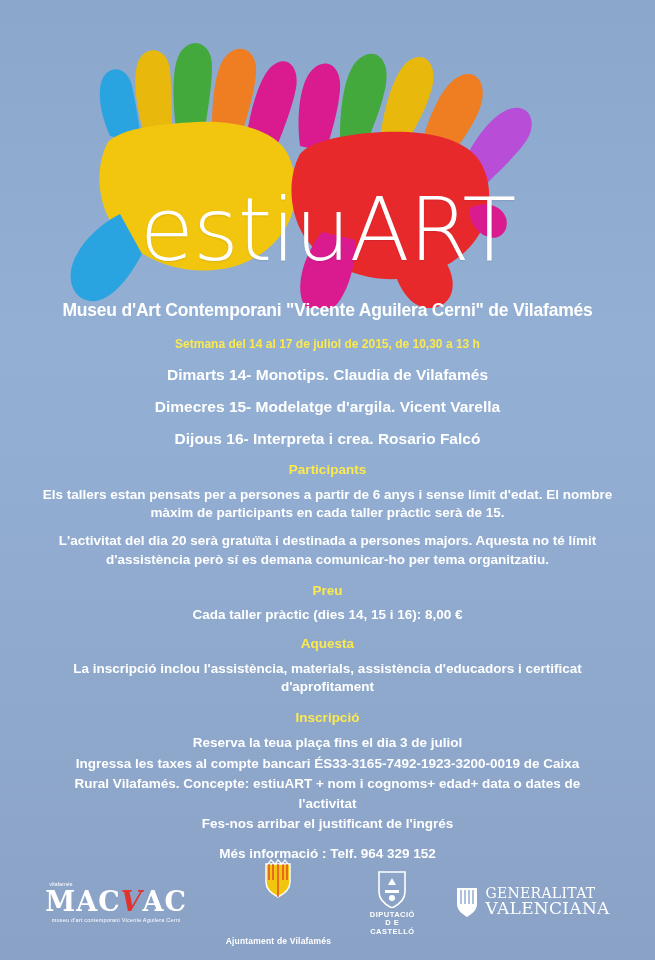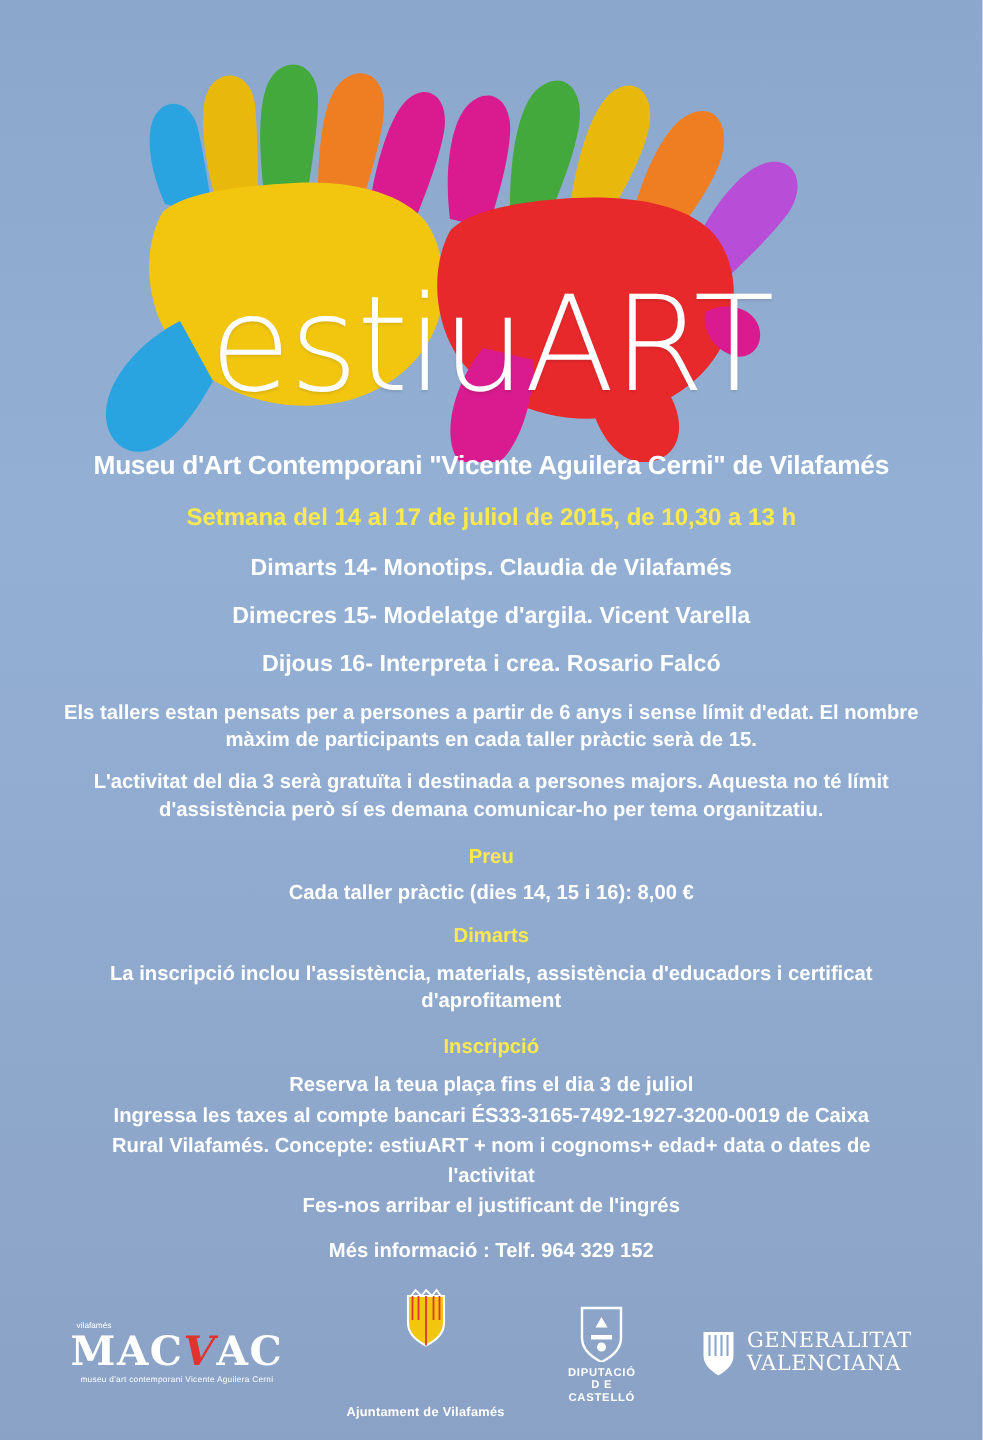--- a/index.html
+++ b/index.html
@@ -66,7 +66,7 @@
   }
 
   .week {
-    font-size: 16px;
+    font-size: 12px;
     font-weight: bold;
     color: #fbe94f;
     margin-bottom: 15px;

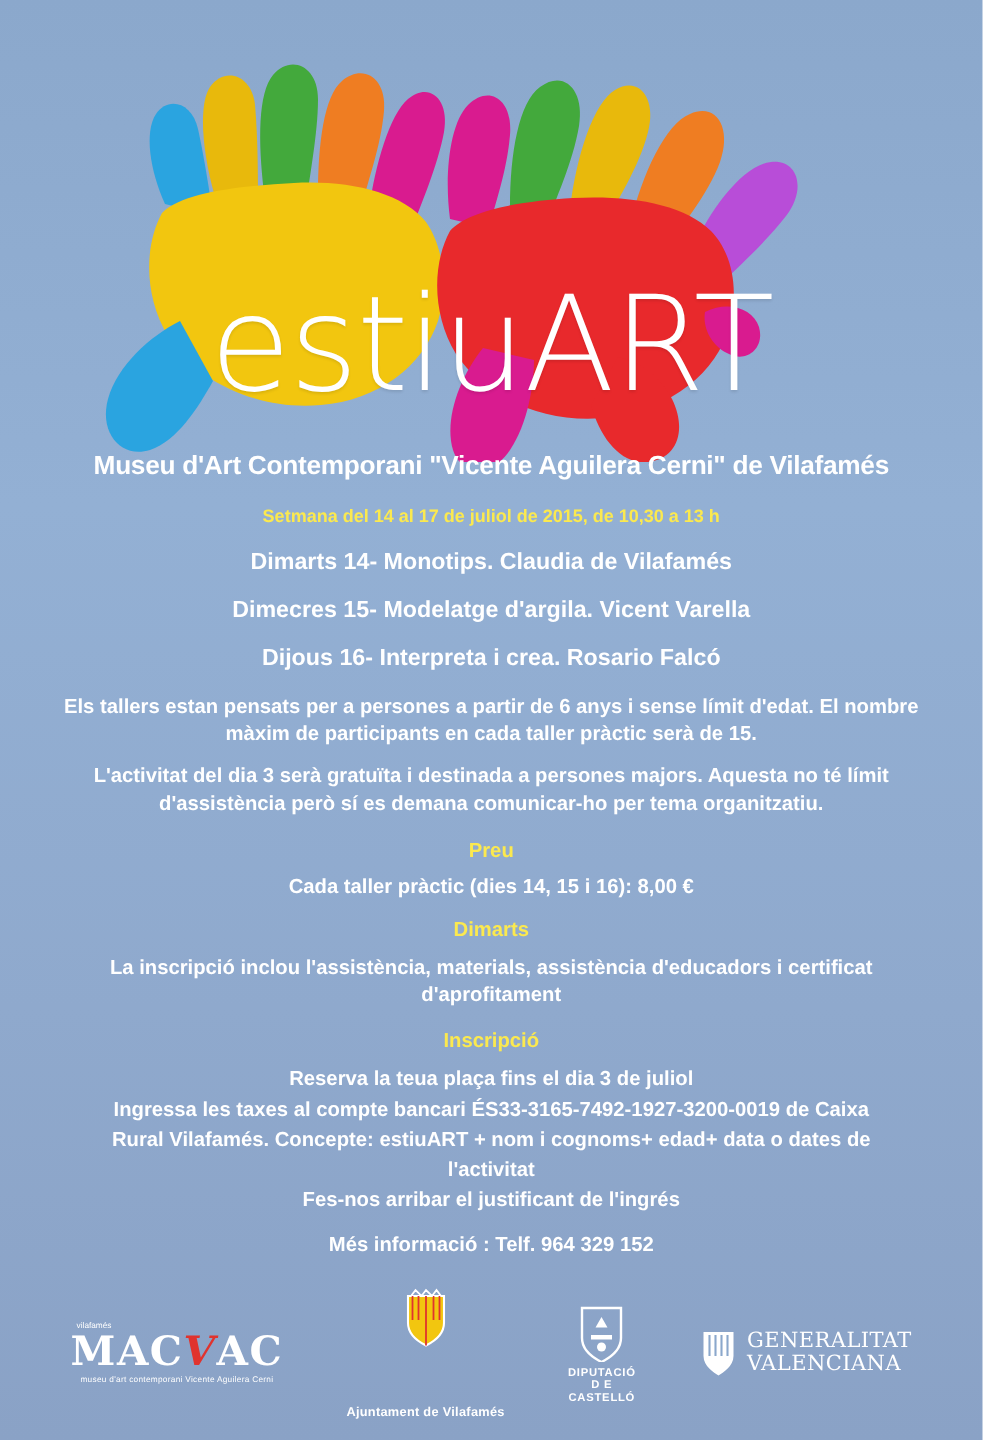--- a/index.html
+++ b/index.html
@@ -245,6 +245,7 @@
     <div class="session">Dimecres 15- Modelatge d'argila. Vicent Varella</div>
     <div class="session">Dijous 16- Interpreta i crea. Rosario Falcó</div>
 
+    <div class="section-head">Participants</div>
     <div class="para">Els tallers estan pensats per a persones a partir de 6 anys i sense límit d'edat. El nombre màxim de participants en cada taller pràctic serà de 15.</div>
     <div class="para">L'activitat del dia 3 serà gratuïta i destinada a persones majors. Aquesta no té límit d'assistència però sí es demana comunicar-ho per tema organitzatiu.</div>
 

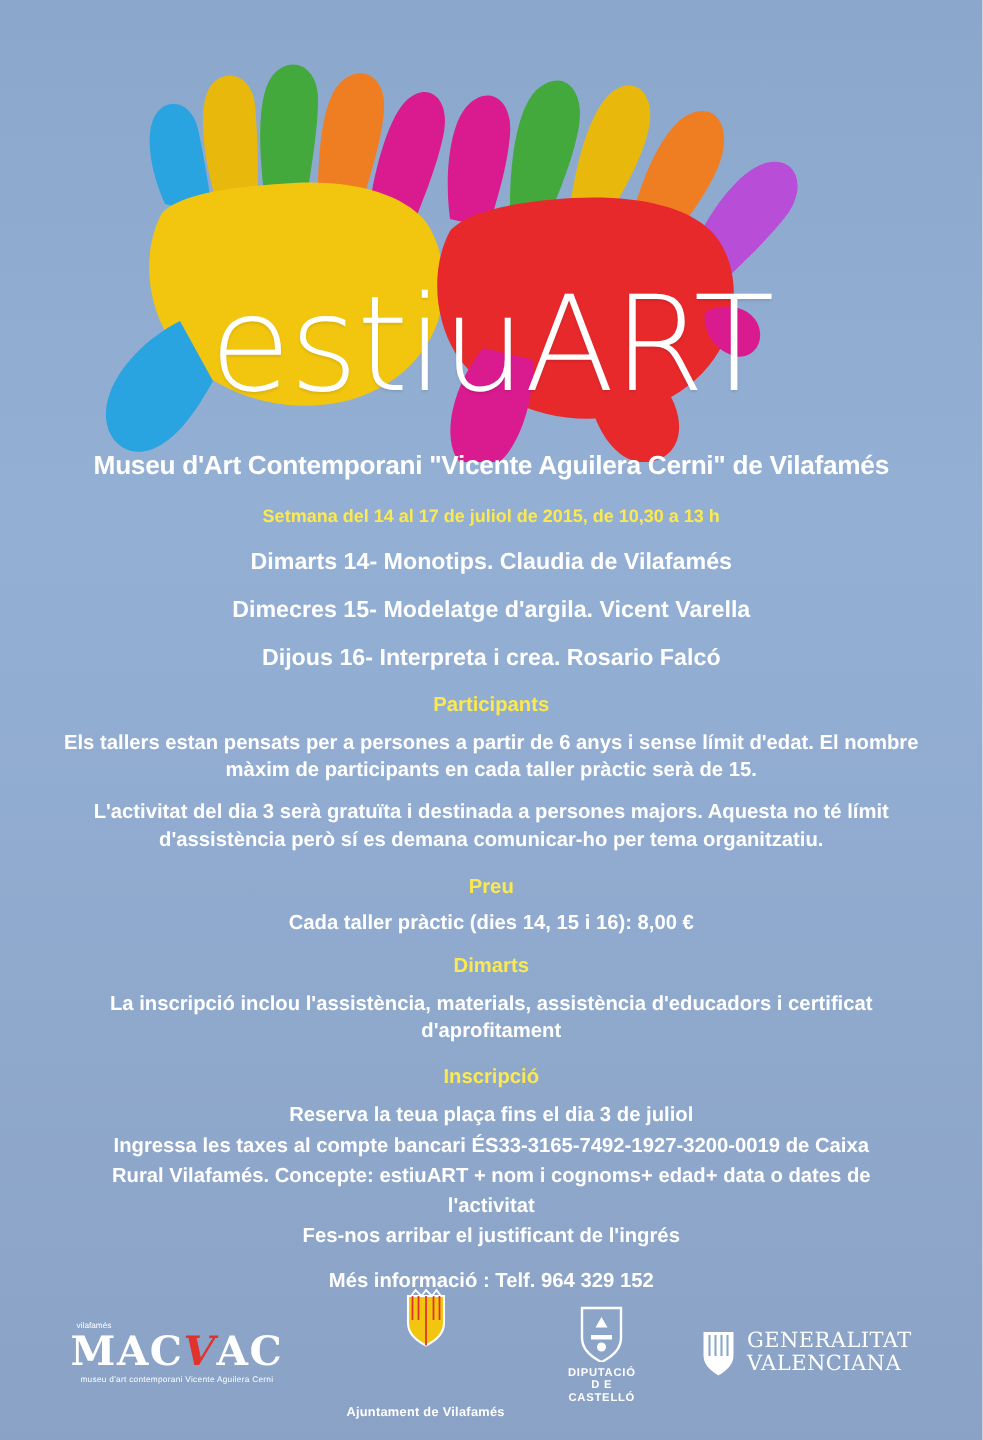--- a/index.html
+++ b/index.html
@@ -247,7 +247,7 @@
 
     <div class="section-head">Participants</div>
     <div class="para">Els tallers estan pensats per a persones a partir de 6 anys i sense límit d'edat. El nombre màxim de participants en cada taller pràctic serà de 15.</div>
-    <div class="para">L'activitat del dia 3 serà gratuïta i destinada a persones majors. Aquesta no té límit d'assistència però sí es demana comunicar-ho per tema organitzatiu.</div>
+    <div class="para">L'activitat del dia 20 serà gratuïta i destinada a persones majors. Aquesta no té límit d'assistència però sí es demana comunicar-ho per tema organitzatiu.</div>
 
     <div class="section-head">Preu</div>
     <div class="price-row">

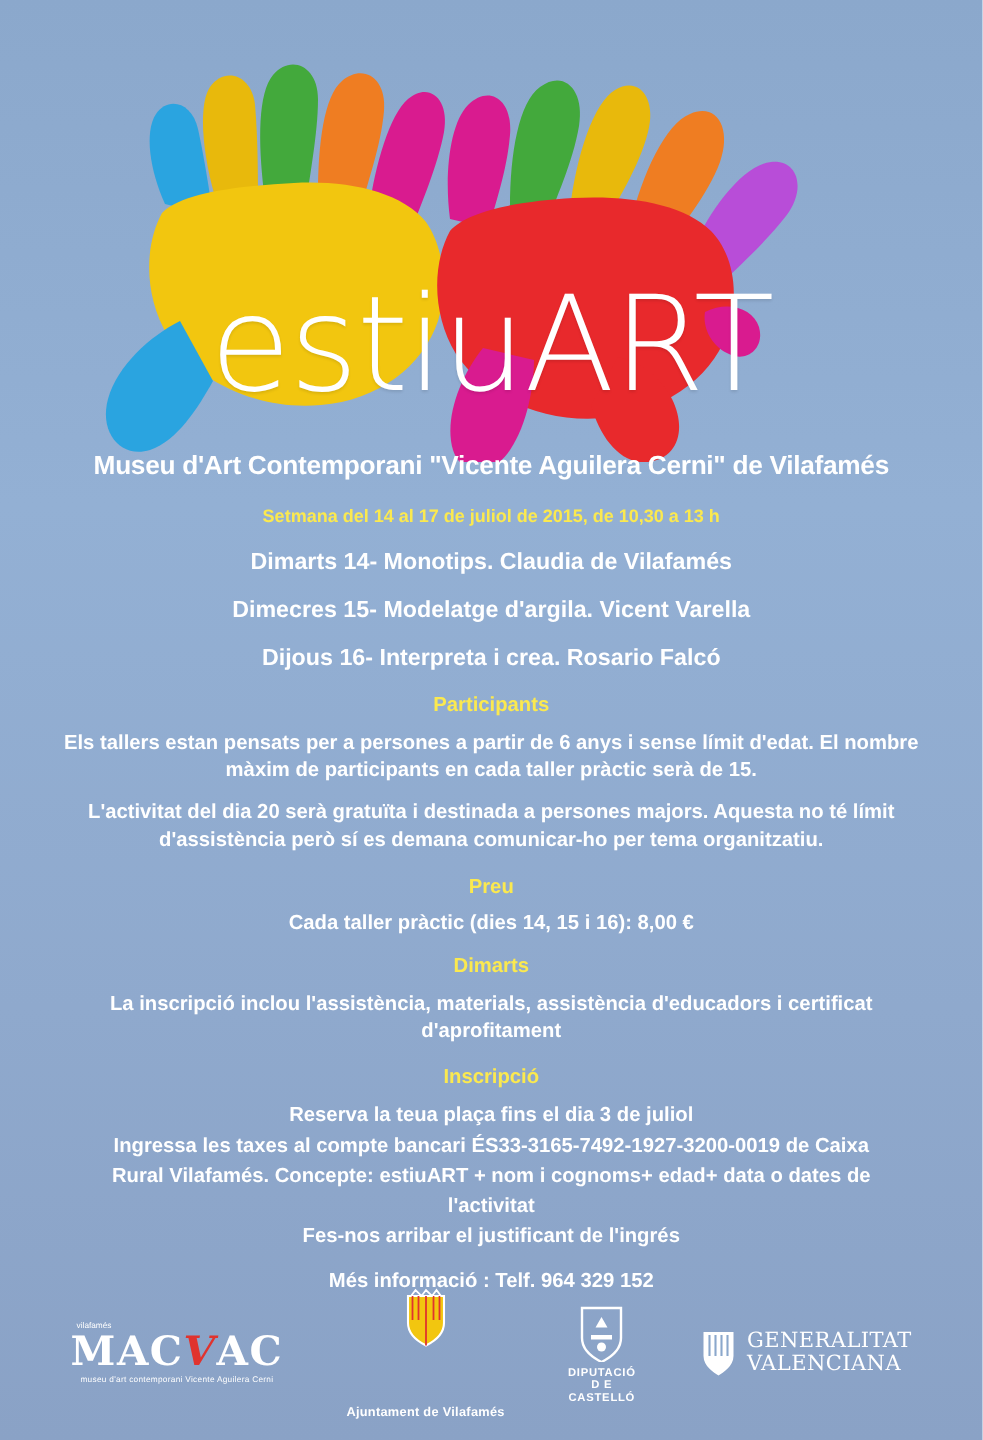--- a/index.html
+++ b/index.html
@@ -254,7 +254,7 @@
       <span>Cada taller pràctic (dies 14, 15 i 16): 8,00 €</span>
     </div>
 
-    <div class="section-head">Dimarts</div>
+    <div class="section-head">Aquesta</div>
     <div class="para">La inscripció inclou l'assistència, materials, assistència d'educadors i certificat d'aprofitament</div>
 
     <div class="section-head">Inscripció</div>

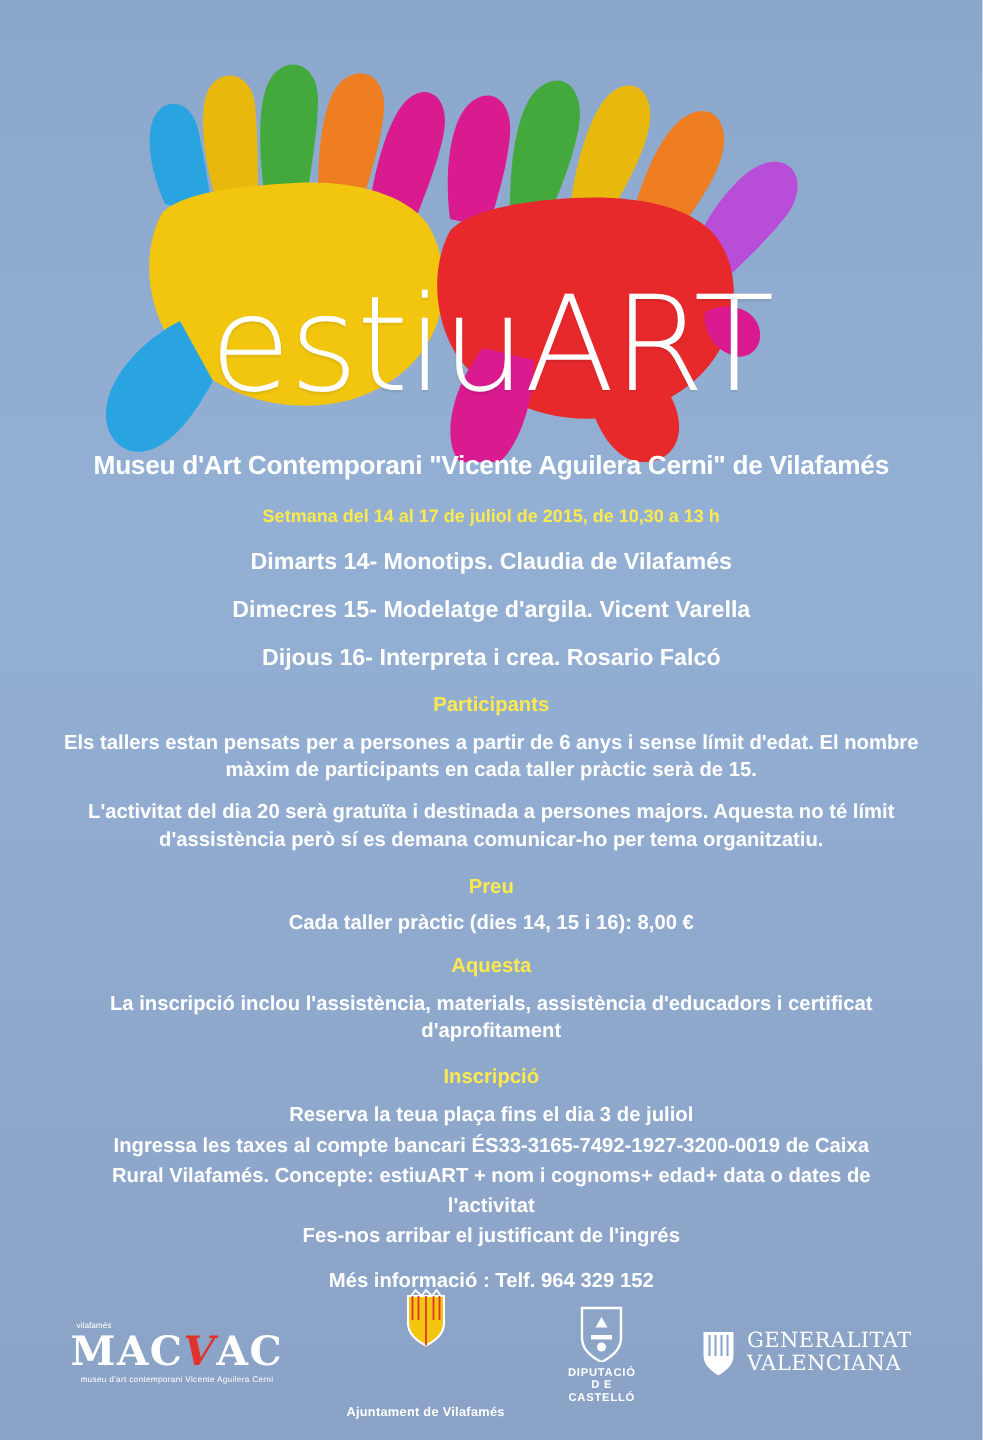--- a/index.html
+++ b/index.html
@@ -260,7 +260,7 @@
     <div class="section-head">Inscripció</div>
     <div class="reg-block">
       <div>Reserva la teua plaça fins el dia 3 de juliol</div>
-      <div>Ingressa les taxes al compte bancari ÉS33-3165-7492-1927-3200-0019 de Caixa</div>
+      <div>Ingressa les taxes al compte bancari ÉS33-3165-7492-1923-3200-0019 de Caixa</div>
       <div>Rural Vilafamés. Concepte: estiuART + nom i cognoms+ edad+ data o dates de</div>
       <div>l'activitat</div>
       <div>Fes-nos arribar el justificant de l'ingrés</div>

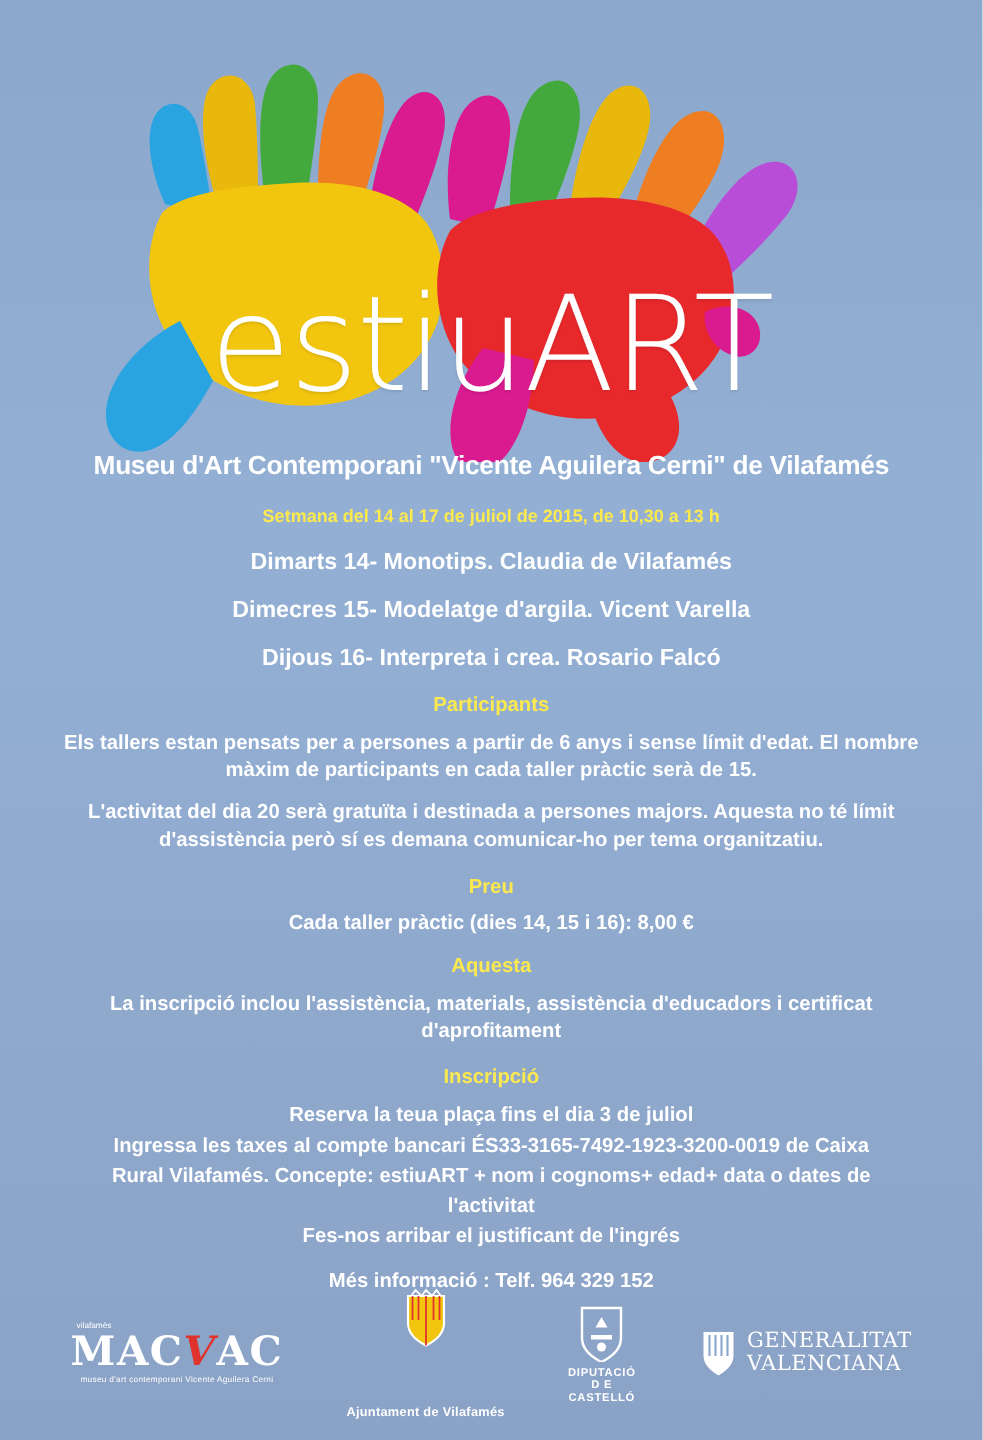--- a/index.html
+++ b/index.html
@@ -197,7 +197,7 @@
     line-height: 1.05;
   }
   .gv-logo .gv-line1 { font-size: 14px; letter-spacing: 0.3px; }
-  .gv-logo .gv-line2 { font-size: 14px; letter-spacing: 0.3px; }
+  .gv-logo .gv-line2 { font-size: 17px; letter-spacing: 0.3px; }
 </style>
 </head>
 <body>

